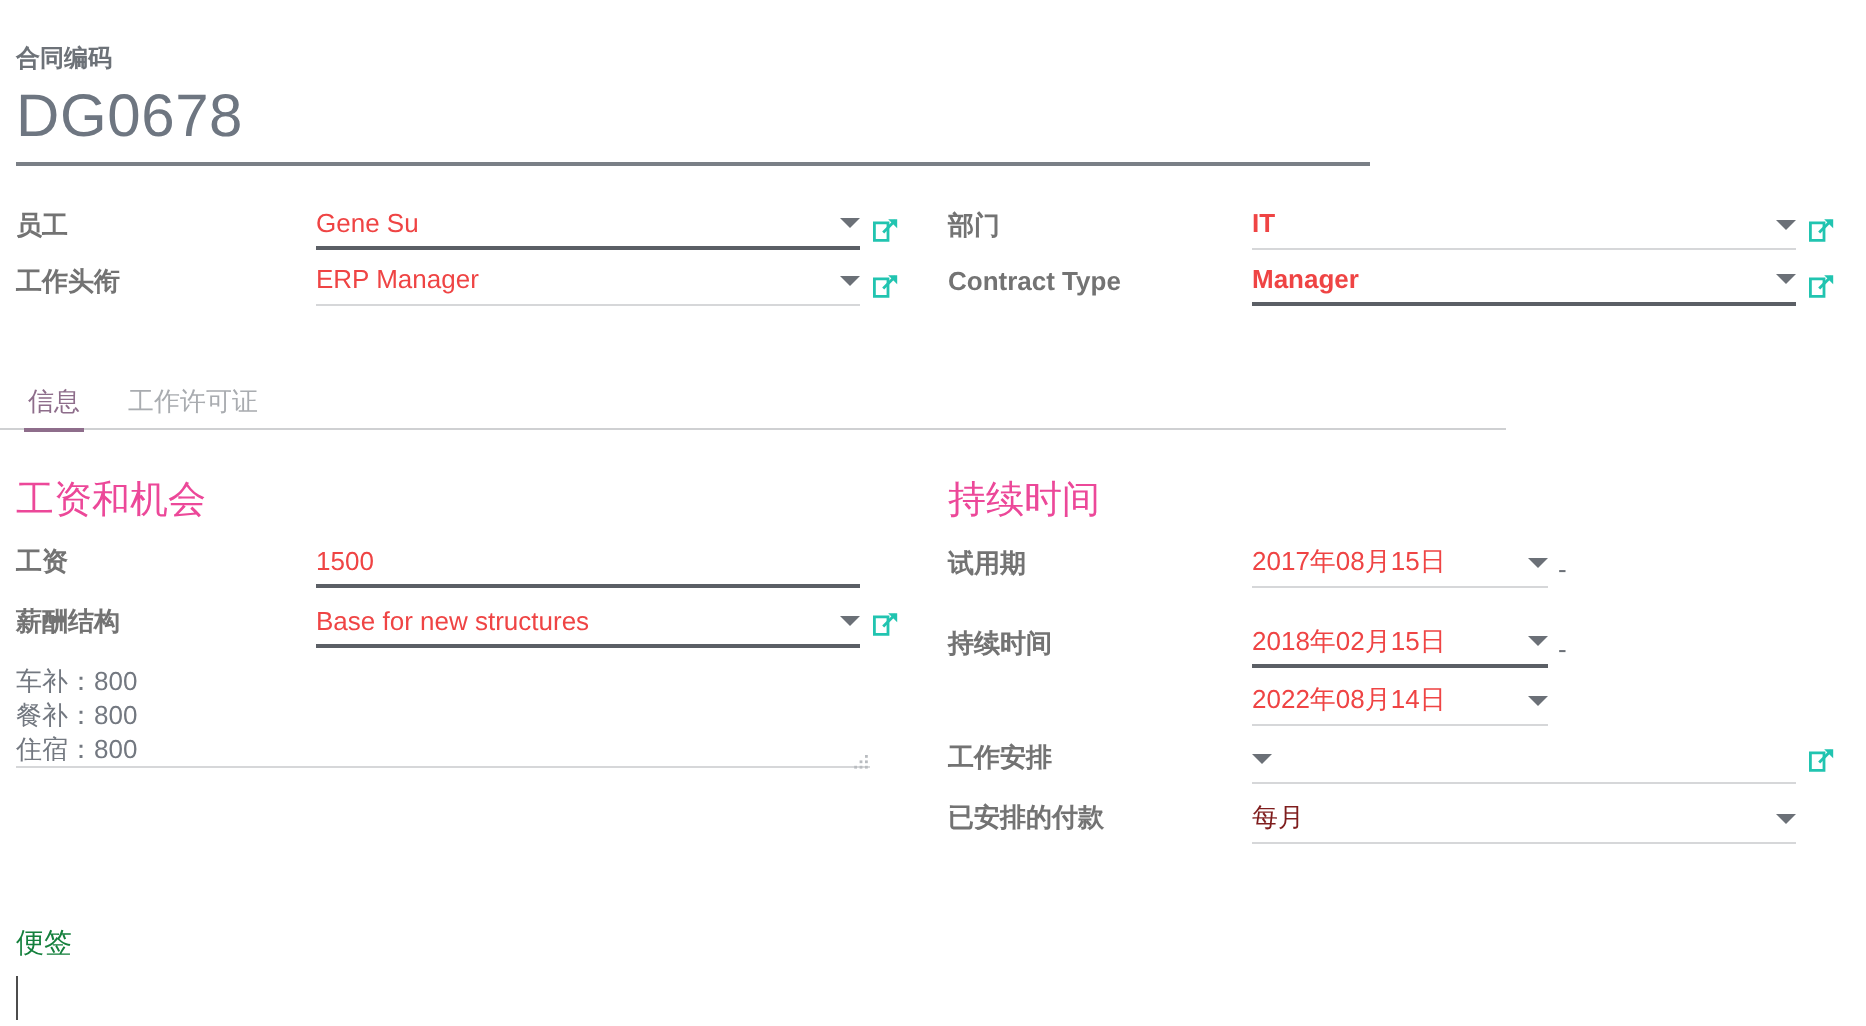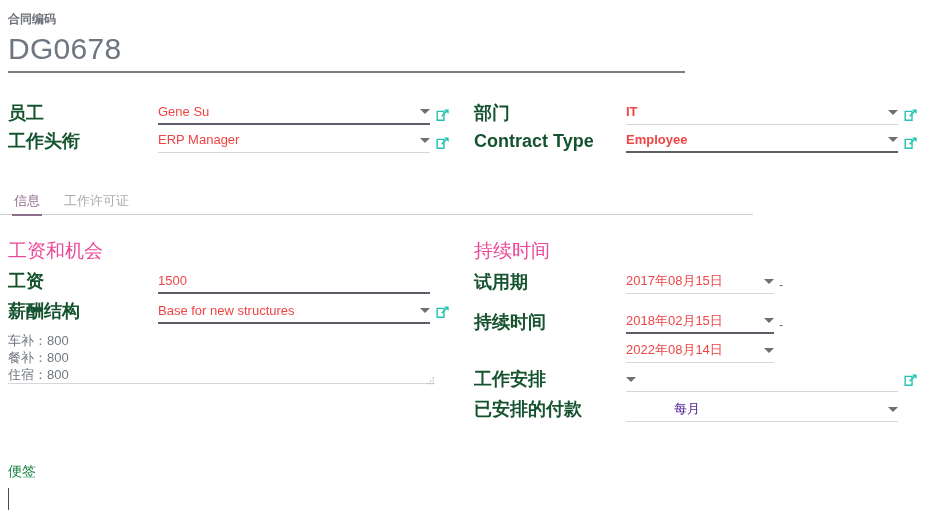--- a/index.html
+++ b/index.html
@@ -60,7 +60,7 @@
   .ctrl .val { flex: 1 1 auto; }
 
   
-  #header { position: absolute; left: 8px; top: 12px; width: 917px; }
+  #header { position: absolute; left: 8px; top: 22px; width: 917px; }
   #contract-code-label {
     font-size: 12px;
     font-weight: bold;

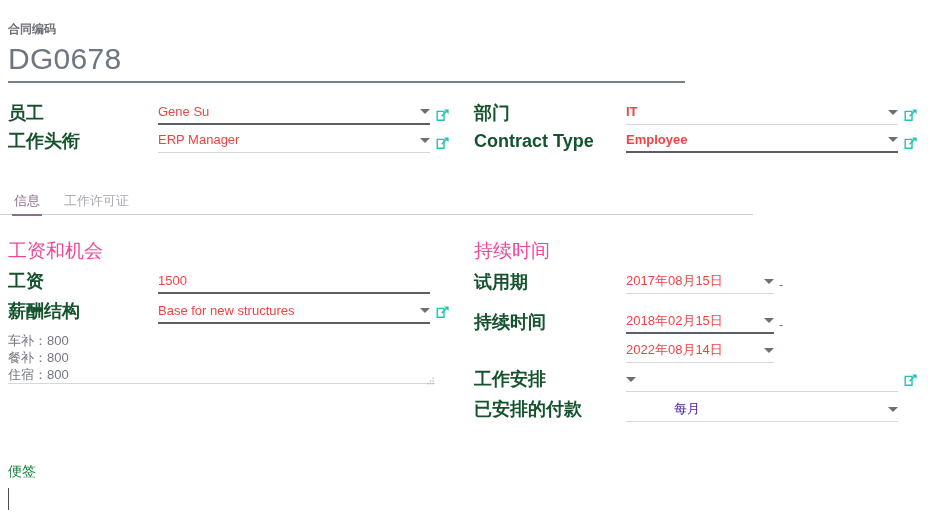--- a/index.html
+++ b/index.html
@@ -18,9 +18,9 @@
 
   
   .lbl {
-    font-size: 18px;
+    font-size: 13px;
     font-weight: bold;
-    color: #14532d;
+    color: #737373;
     line-height: 16px;
     white-space: nowrap;
   }

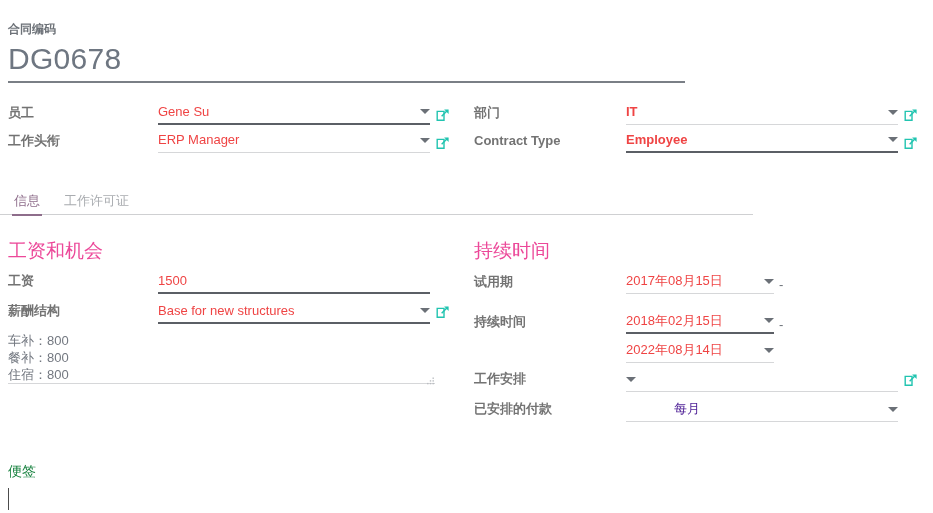--- a/index.html
+++ b/index.html
@@ -231,7 +231,7 @@
     <div class="top-cell top-right">
       <div class="lbl">Contract Type</div>
       <div class="ctrl underline-dark">
-        <span class="val">Employee</span>
+        <span class="val">Manager</span>
         <span class="caret"></span>
       </div>
       <span class="extlink">

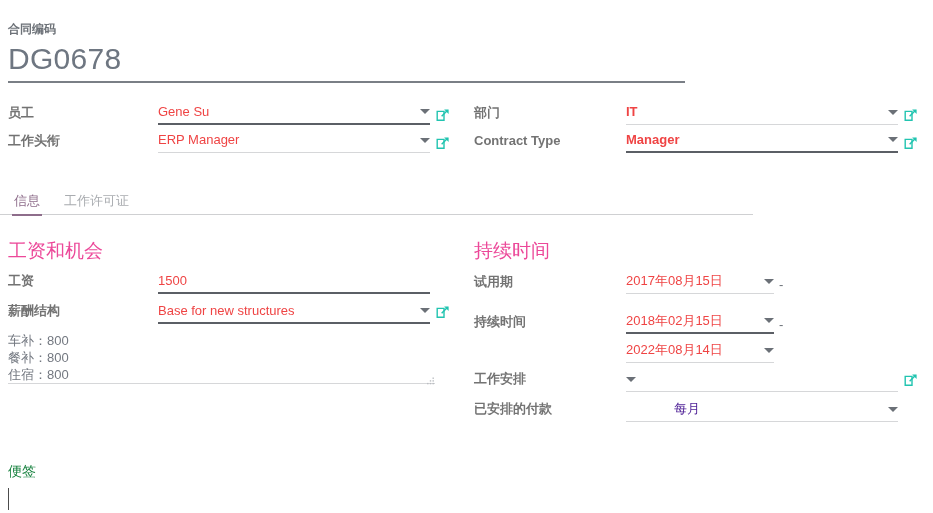--- a/index.html
+++ b/index.html
@@ -32,7 +32,7 @@
     overflow: hidden;
     text-overflow: ellipsis;
   }
-  .val.muted { color: #4c1d95; margin-left: 48px; }
+  .val.muted { color: #7f1d1d; }
 
   .underline-light { border-bottom: 1px solid #d6d7d9; }
   .underline-dark  { border-bottom: 2px solid #5b5f65; }

